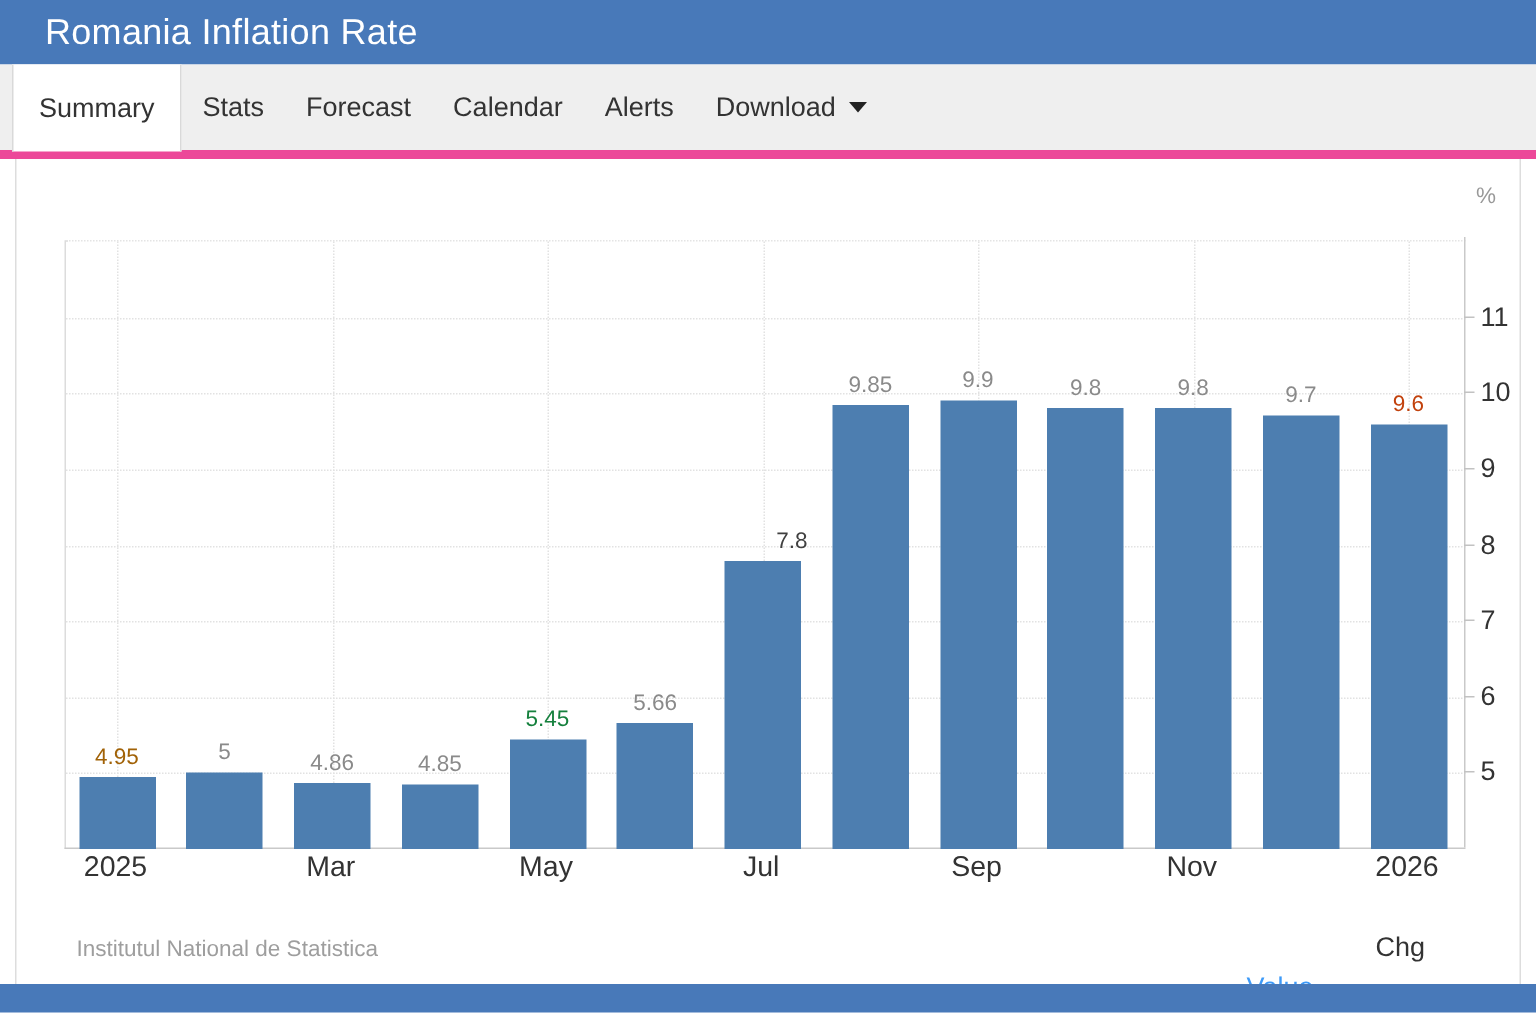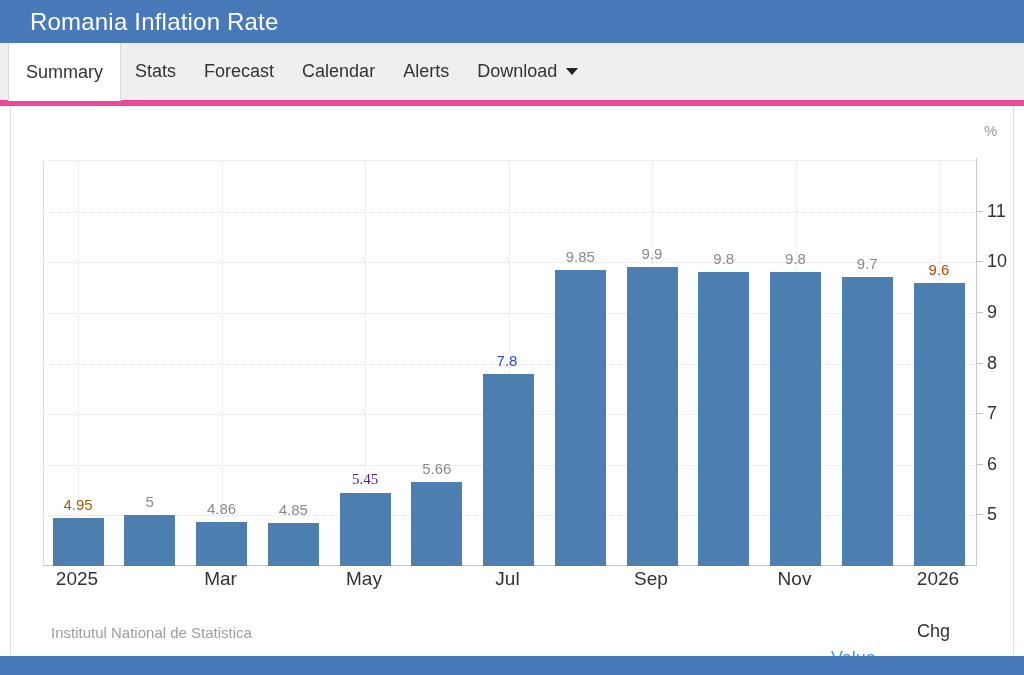--- a/index.html
+++ b/index.html
@@ -117,7 +117,7 @@
         <div class="bar" style="left: 367.25px; top: 320.962px; width: 51px; height: 84.0375px; background: rgb(77, 126, 176);"></div>
         <div class="bar-label" style="left: 360.75px; top: 298.962px; color: rgb(138, 138, 138);">5.66</div>
         <div class="bar" style="left: 439px; top: 212.625px; width: 51px; height: 192.375px; background: rgb(77, 126, 176);"></div>
-        <div class="bar-label" style="left: 431px; top: 190.625px; color: #1d4ed8;">7.8</div>
+        <div class="bar-label" style="left: 452px; top: 190.625px; color: #404040;">7.8</div>
         <div class="bar" style="left: 510.75px; top: 108.844px; width: 51px; height: 296.156px; background: rgb(77, 126, 176);"></div>
         <div class="bar-label" style="left: 504.25px; top: 86.8438px; color: rgb(138, 138, 138);">9.85</div>
         <div class="bar" style="left: 582.5px; top: 106.312px; width: 51px; height: 298.688px; background: rgb(77, 126, 176);"></div>

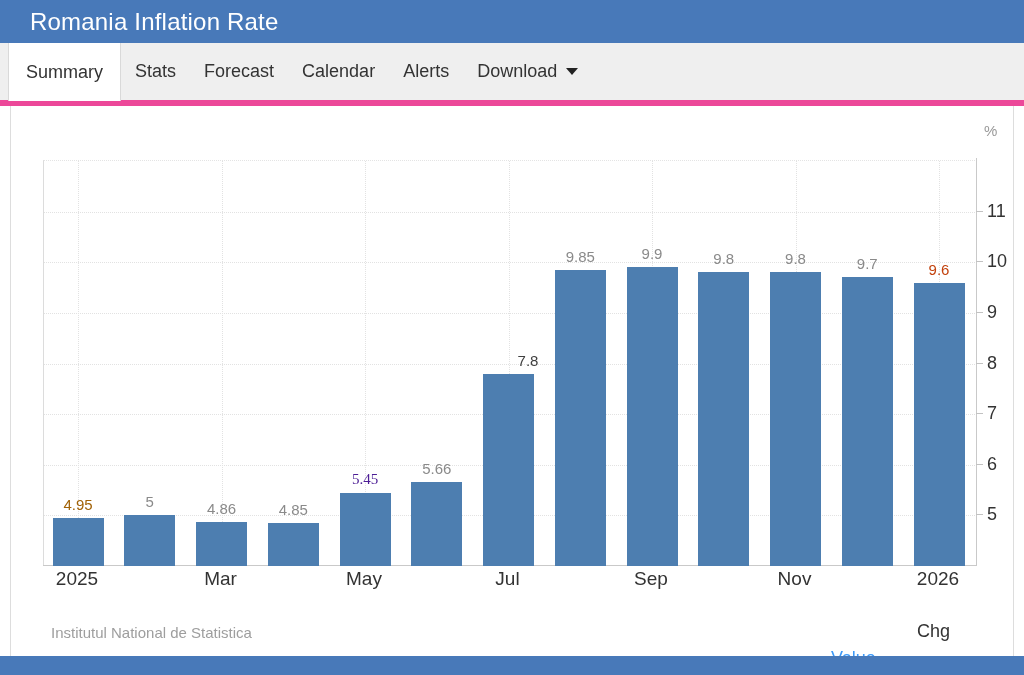--- a/index.html
+++ b/index.html
@@ -113,7 +113,7 @@
         <div class="bar" style="left: 223.75px; top: 361.969px; width: 51px; height: 43.0312px; background: rgb(77, 126, 176);"></div>
         <div class="bar-label" style="left: 217.25px; top: 339.969px; color: rgb(138, 138, 138);">4.85</div>
         <div class="bar" style="left: 295.5px; top: 331.594px; width: 51px; height: 73.4062px; background: rgb(77, 126, 176);"></div>
-        <div class="bar-label" style="left: 289px; top: 309.594px; color: #4c1d95; font-family: Liberation Serif, serif;">5.45</div>
+        <div class="bar-label" style="left: 289px; top: 309.594px; color: #15803d;">5.45</div>
         <div class="bar" style="left: 367.25px; top: 320.962px; width: 51px; height: 84.0375px; background: rgb(77, 126, 176);"></div>
         <div class="bar-label" style="left: 360.75px; top: 298.962px; color: rgb(138, 138, 138);">5.66</div>
         <div class="bar" style="left: 439px; top: 212.625px; width: 51px; height: 192.375px; background: rgb(77, 126, 176);"></div>

